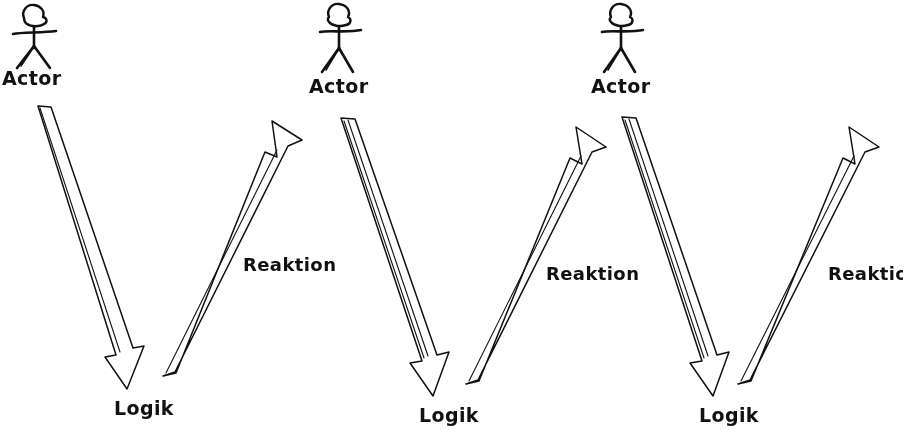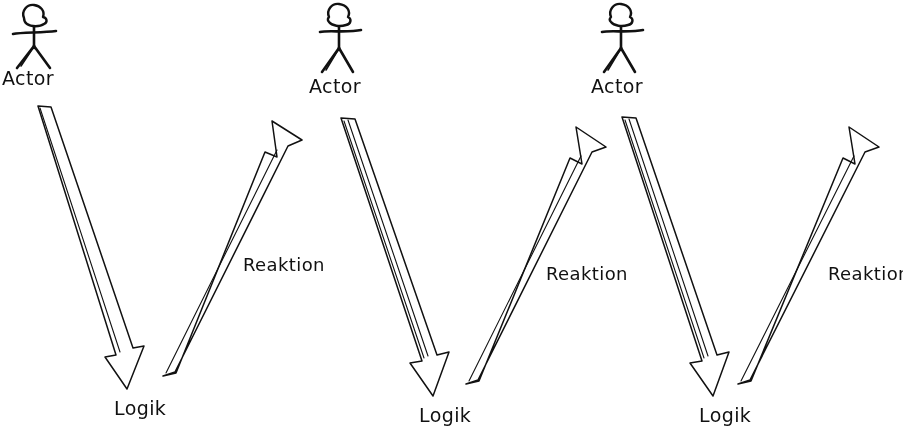--- a/index.html
+++ b/index.html
@@ -17,6 +17,7 @@
     height: 431px;
     background: #ffffff;
     overflow: hidden;
+    font-weight: bold;
   }
   #sketch-svg {
     position: absolute;

